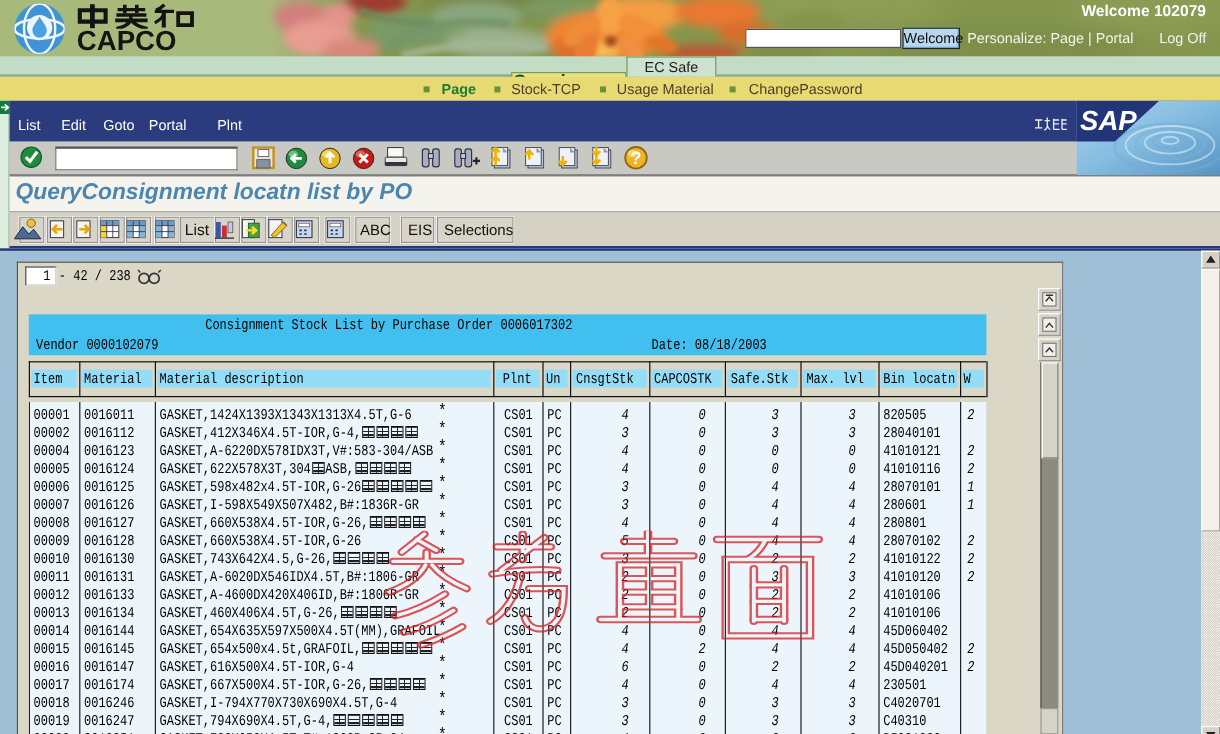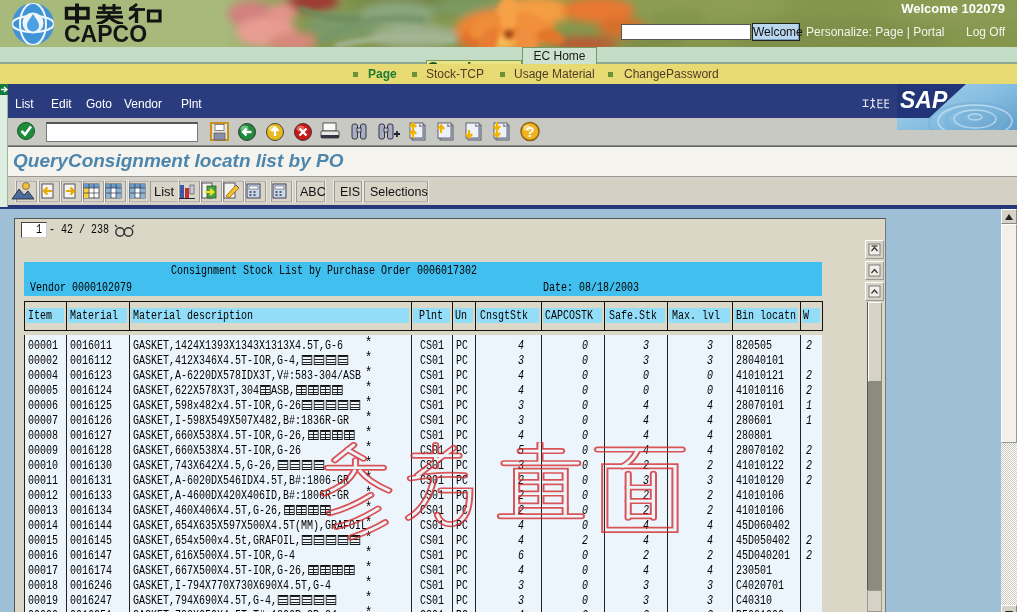--- a/index.html
+++ b/index.html
@@ -121,7 +121,7 @@
 <div class="abs" style="left:0;top:47px;width:1017px;height:17px;background:#c3dcc6;">
  <div class="abs" style="left:0;top:15px;width:1017px;height:2px;background:#8aa88e;"></div>
  <div class="abs" style="left:426px;top:0;width:96px;height:17px;background:#e9e383;border:1px solid #7a9a60;border-bottom:none;font-size:16px;font-weight:bold;color:#14532d;text-align:center;line-height:16px;margin-top:13px;">Consignment</div>
- <div class="abs" style="left:522px;top:0;width:75px;height:17px;background:#cde2d0;border:1px solid #7a9a60;border-bottom:none;font-size:12px;color:#1c1c1c;text-align:center;line-height:16px;">EC Home</div>
+ <div class="abs" style="left:522px;top:0;width:75px;height:17px;background:#cde2d0;border:1px solid #7a9a60;border-bottom:none;font-size:12px;color:#1c1c1c;text-align:center;line-height:16px;">EC Safe</div>
 </div>
 
 <div class="abs" style="left:0;top:64px;width:1017px;height:20px;background:#e8da73;font-size:12px;color:#4e3c28;">

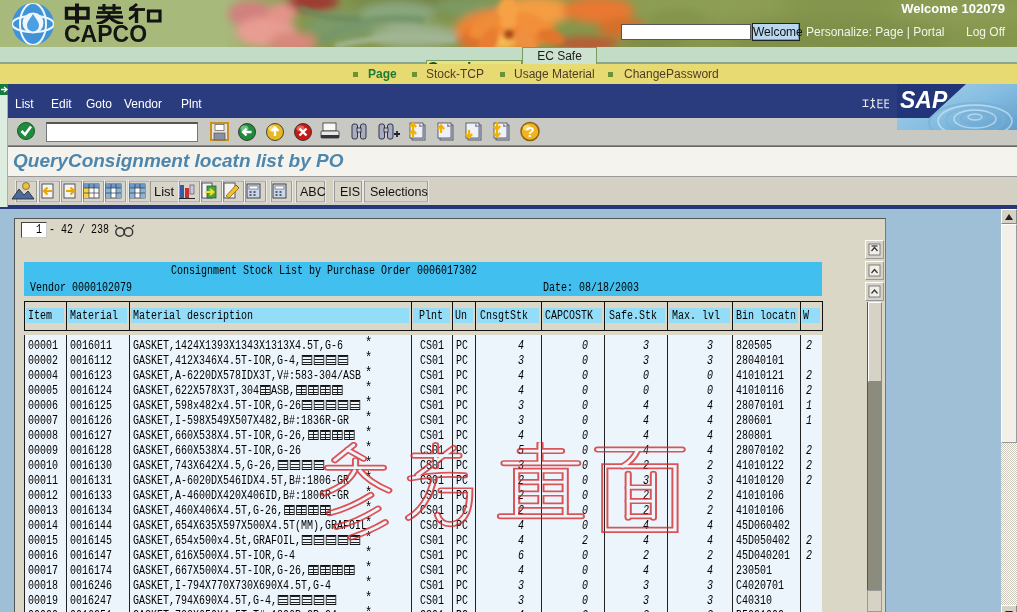--- a/index.html
+++ b/index.html
@@ -147,7 +147,7 @@
  <div class="abs" style="left:7px;top:13px;">List</div>
  <div class="abs" style="left:43px;top:13px;">Edit</div>
  <div class="abs" style="left:78px;top:13px;">Goto</div>
- <div class="abs" style="left:116px;top:13px;">Vendor</div>
+ <div class="abs" style="left:116px;top:13px;">Portal</div>
  <div class="abs" style="left:173px;top:13px;">Plnt</div>
 </div>
 

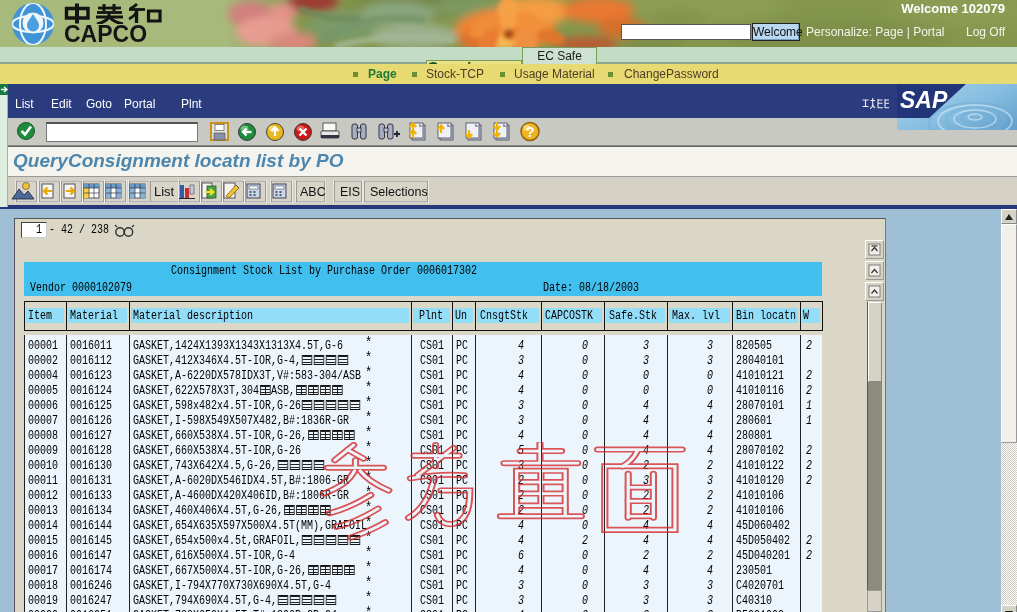--- a/index.html
+++ b/index.html
@@ -160,7 +160,7 @@
 </g>
 </svg>
 
-<div class="abs" style="left:897px;top:84px;width:120px;height:46px;overflow:hidden;z-index:20;">
+<div class="abs" style="left:897px;top:84px;width:120px;height:62px;overflow:hidden;z-index:20;">
 <svg width="120" height="62">
 <defs>
  <linearGradient id="water" x1="0" y1="0" x2="1" y2="1">

